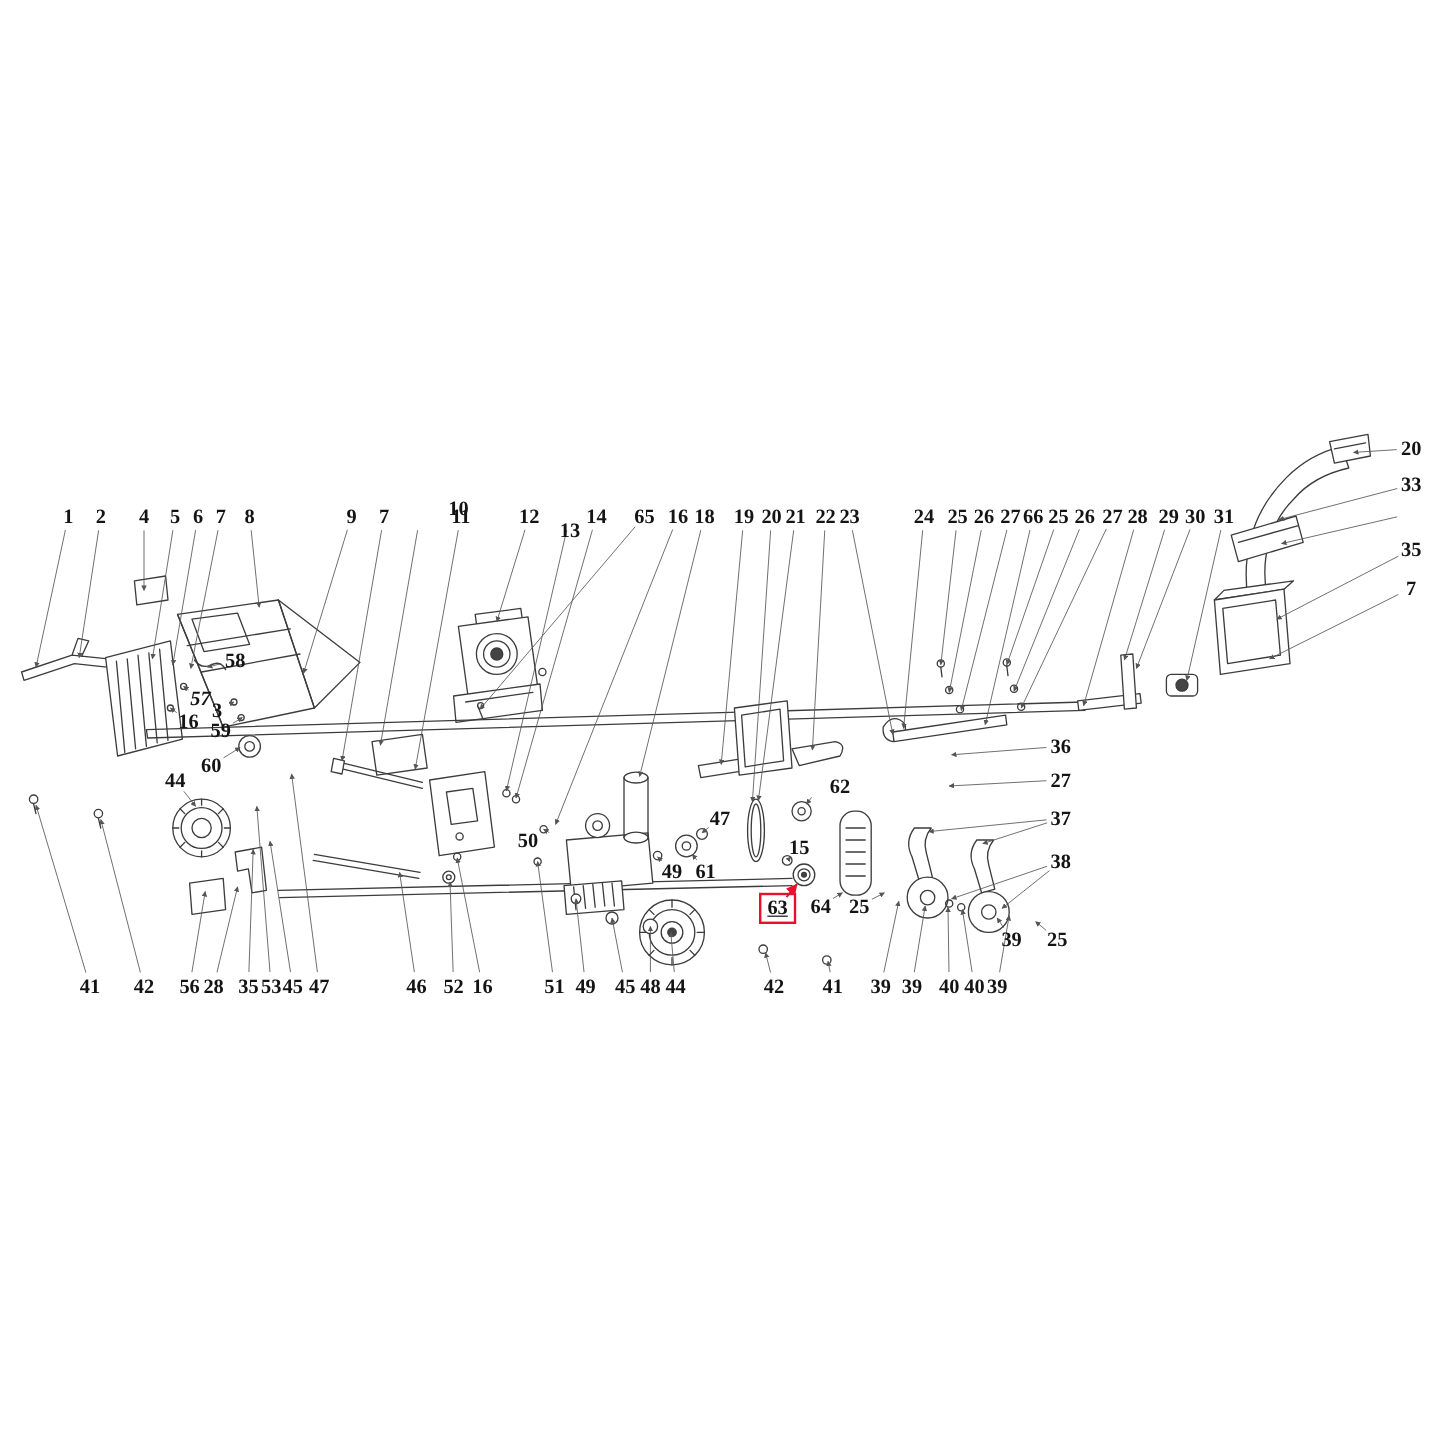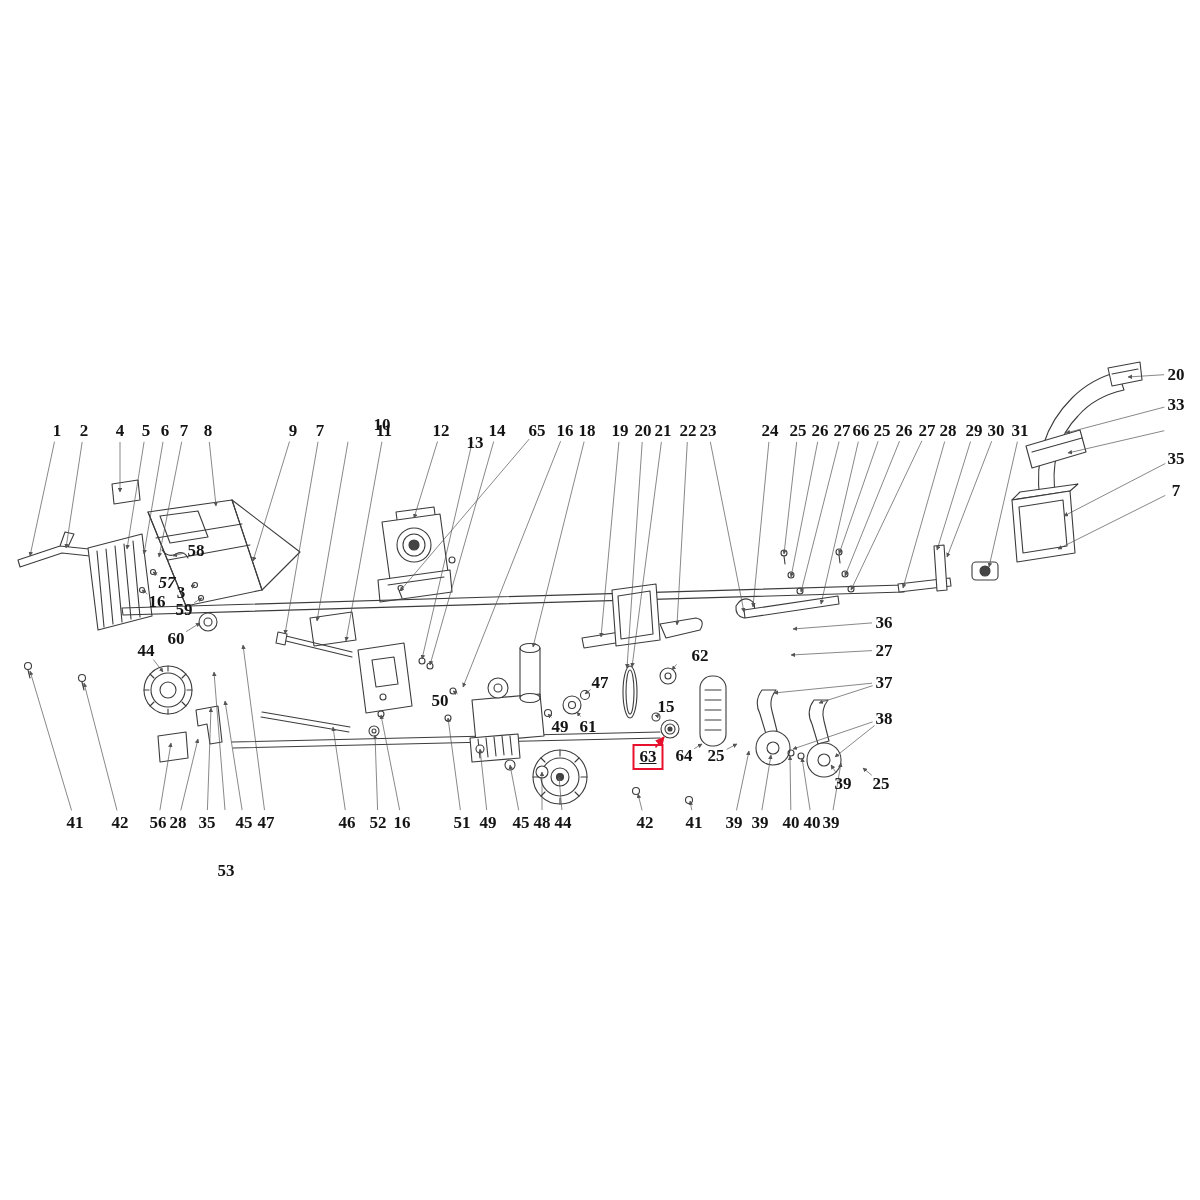--- a/index.html
+++ b/index.html
@@ -363,7 +363,7 @@
       <div class="callout" style="left: 158px; top: 822px;">56</div>
       <div class="callout" style="left: 178px; top: 822px;">28</div>
       <div class="callout" style="left: 207px; top: 822px;">35</div>
-      <div class="callout" style="left: 226px; top: 822px; margin-top: 48px;">53</div>
+      <div class="callout" style="left: 226px; top: 822px;">53</div>
       <div class="callout" style="left: 244px; top: 822px;">45</div>
       <div class="callout" style="left: 266px; top: 822px;">47</div>
       <div class="callout" style="left: 347px; top: 822px;">46</div>

